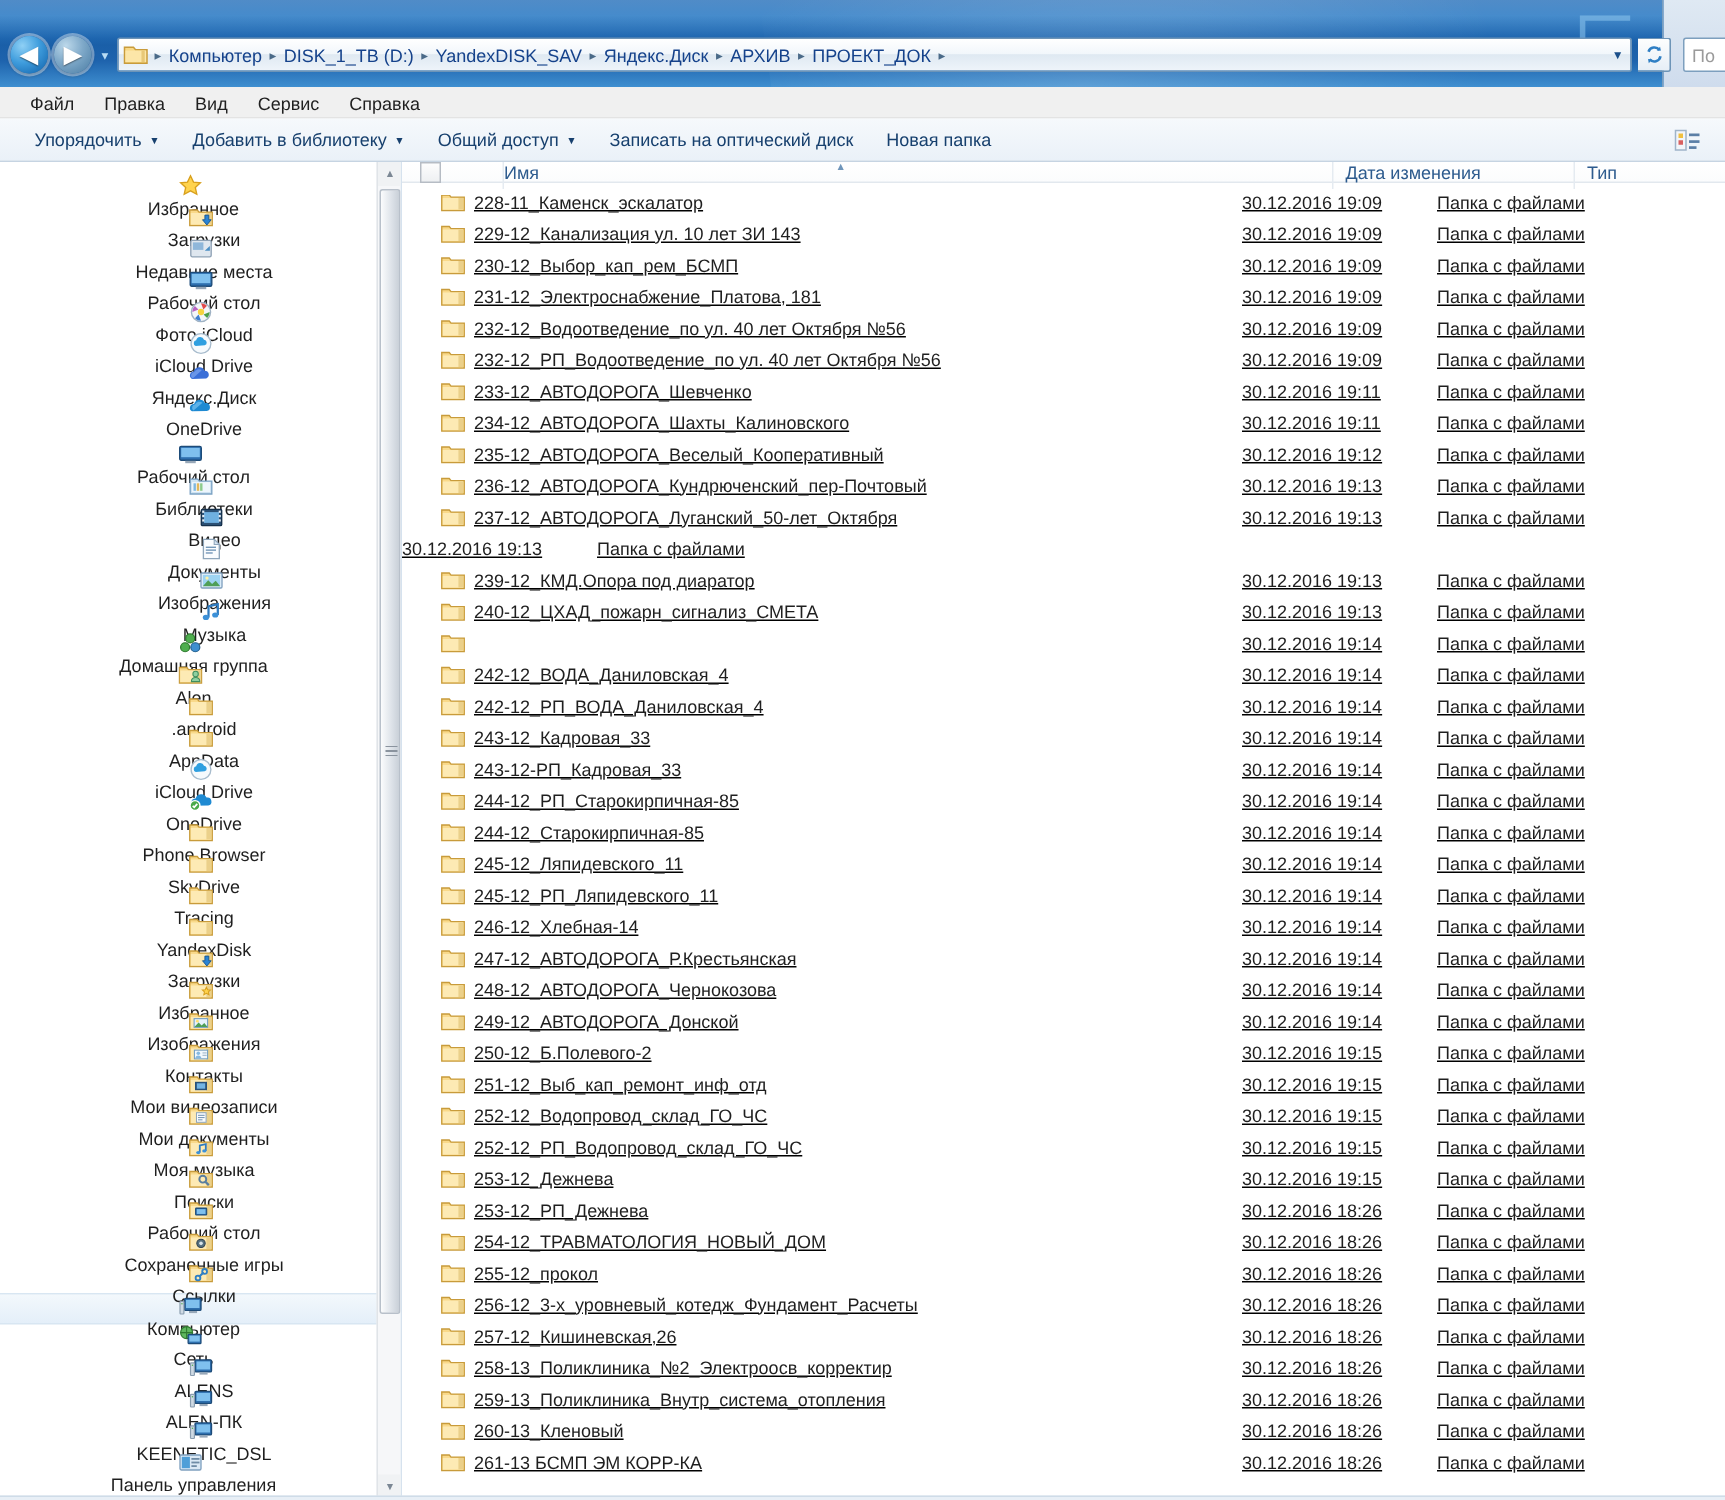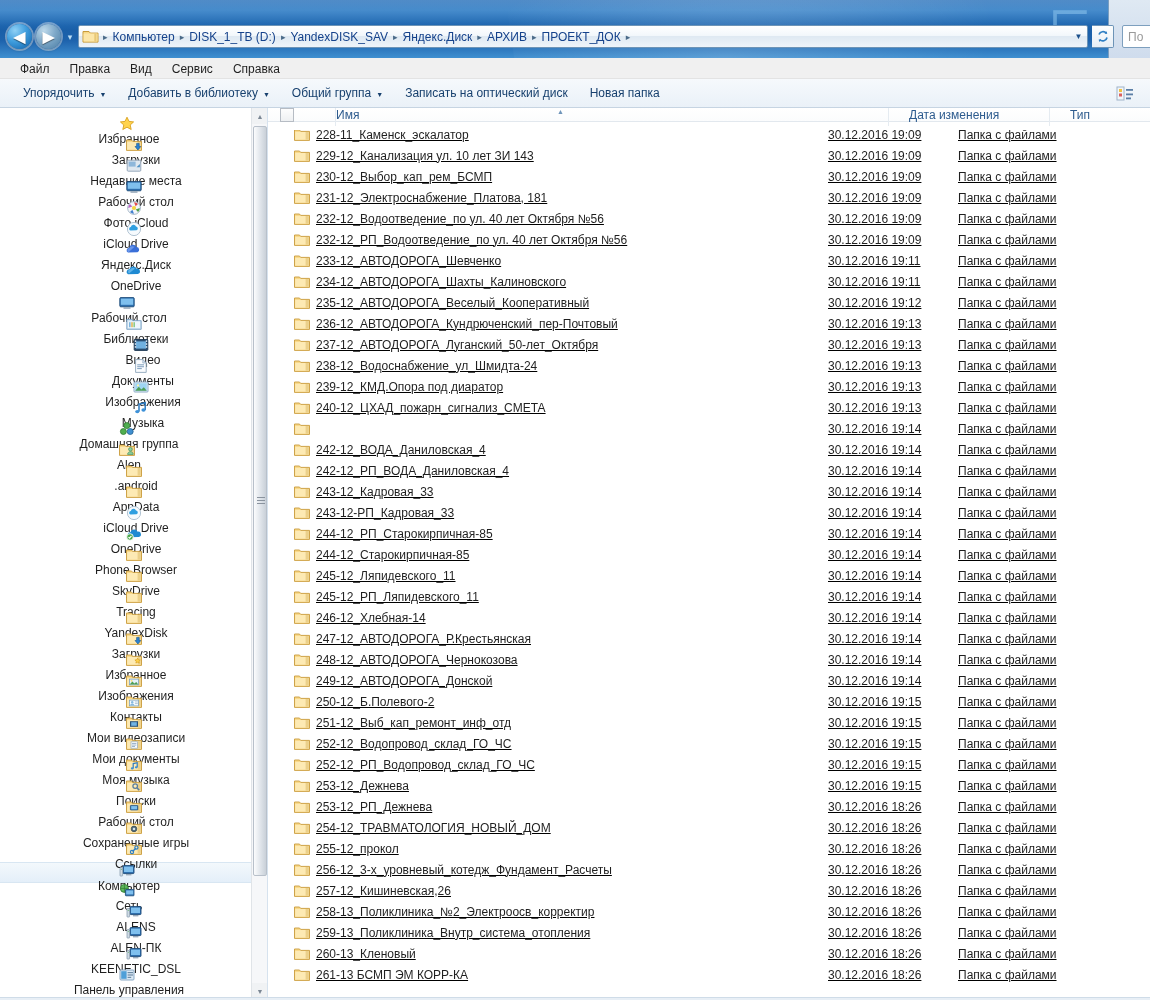--- a/index.html
+++ b/index.html
@@ -288,7 +288,7 @@
     <span class="tb-caret">▼</span>
   </div>
   <div class="tb-item">
-    <span>Общий группа</span>
+    <span>Общий доступ</span>
     <span class="tb-caret">▼</span>
   </div>
   <div class="tb-item">

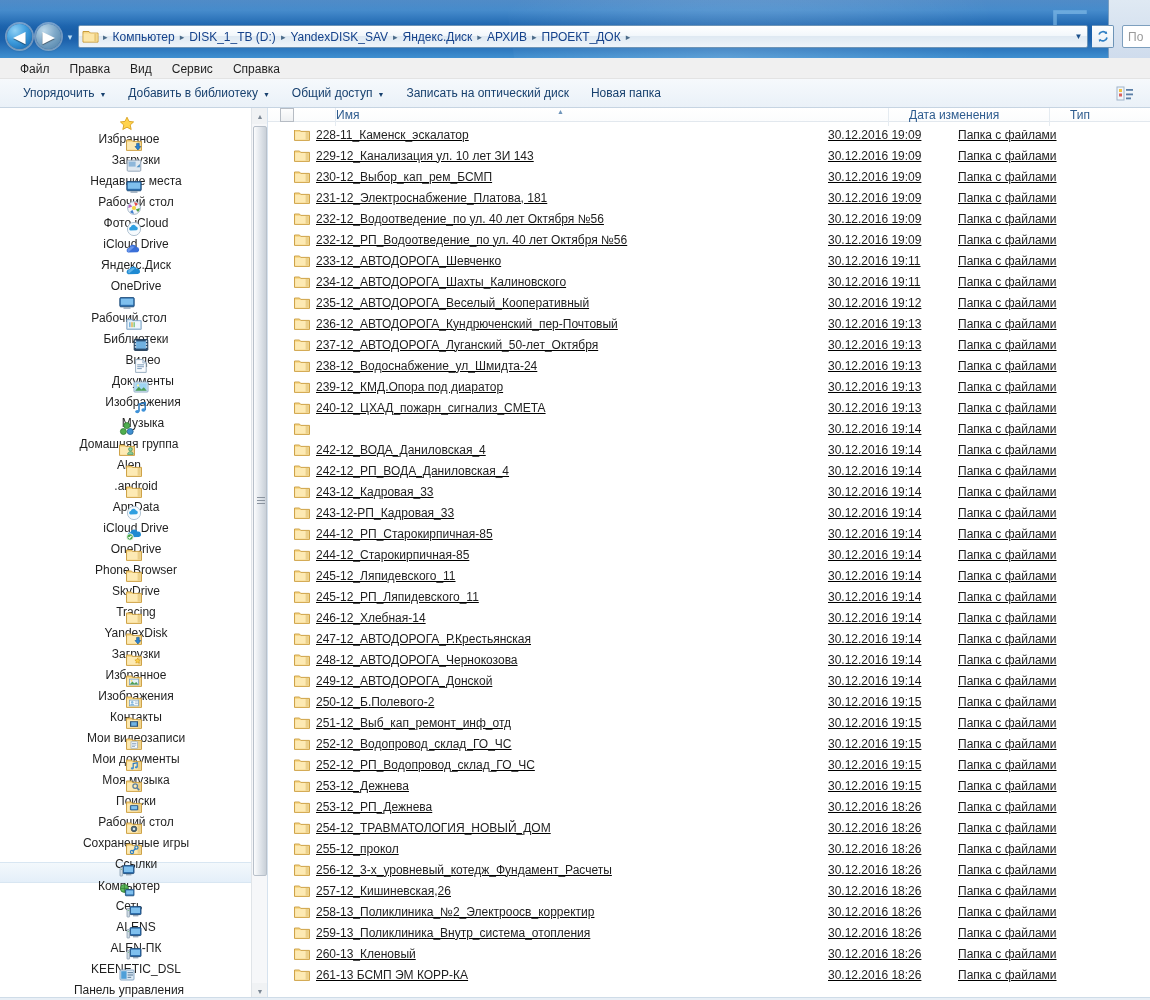--- a/index.html
+++ b/index.html
@@ -183,7 +183,7 @@
   }
   .col {
     height:22px; display:flex; align-items:center;
-    font-size:12px; color:#2d5b8e; padding-left:20px;
+    font-size:12px; color:#2d5b8e; padding-left:8px;
     border-left:1px solid #e5ebf1; cursor:pointer; white-space:nowrap;
   }
   .col:first-child { border-left:none; }

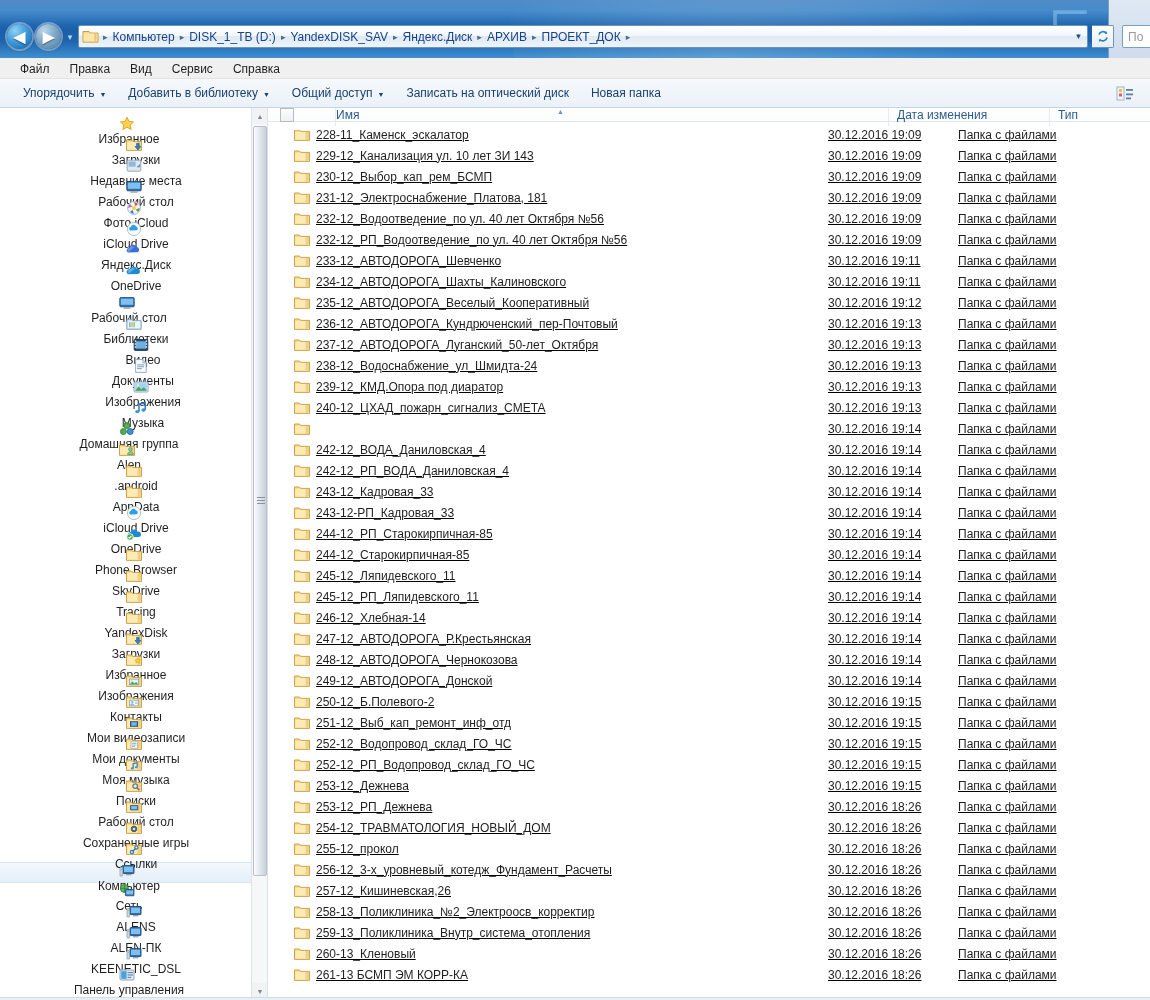--- a/index.html
+++ b/index.html
@@ -940,14 +940,6 @@
             <div class="cell-size"></div>
           </div>
           <div class="row">
-            <div class="cell-name">
-              <span class="folder-ico"><svg width="16" height="16" viewBox="0 0 16 16">
-                  <path d="M0.5 3h5l1.2 1.4H15.5v9H0.5z" fill="#f9d98a" stroke="#c89b3b" stroke-width=".9"></path>
-                  <path d="M1.2 5h13.6v7.7H1.2z" fill="#fdeab4"></path>
-                  <path d="M11.6 5h3.2v7.7h-3.2z" fill="#ebd08a"></path>
-                </svg></span>
-              <span class="fname">238-12_Водоснабжение_ул_Шмидта-24</span>
-            </div>
             <div class="cell-date">30.12.2016 19:13</div>
             <div class="cell-type">Папка с файлами</div>
             <div class="cell-size"></div>

